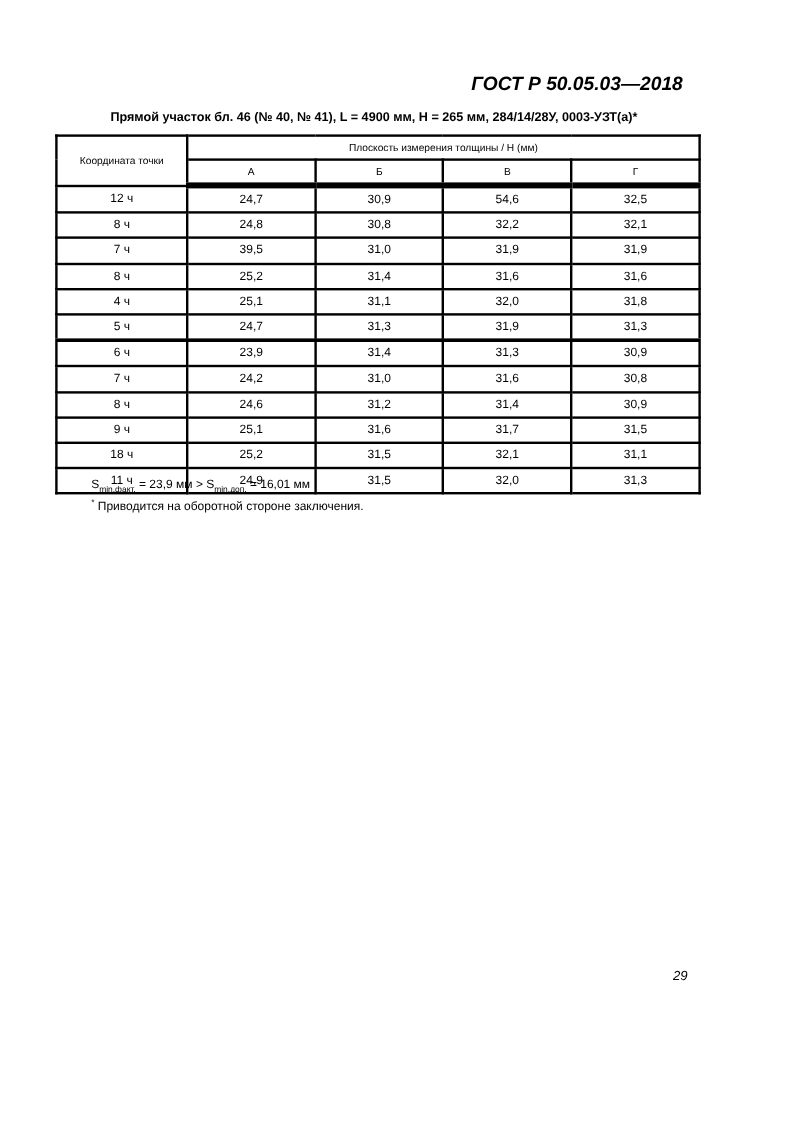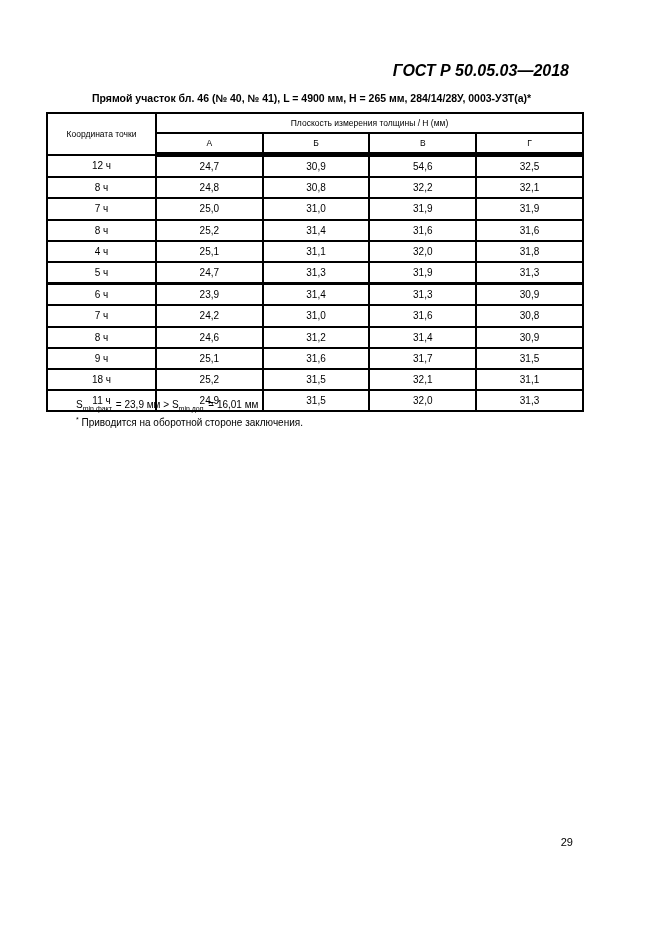--- a/index.html
+++ b/index.html
@@ -58,7 +58,7 @@
       </tr>
       <tr>
         <td>7 ч</td>
-        <td>25,0</td>
+        <td>39,5</td>
         <td>31,0</td>
         <td>31,9</td>
         <td>31,9</td>

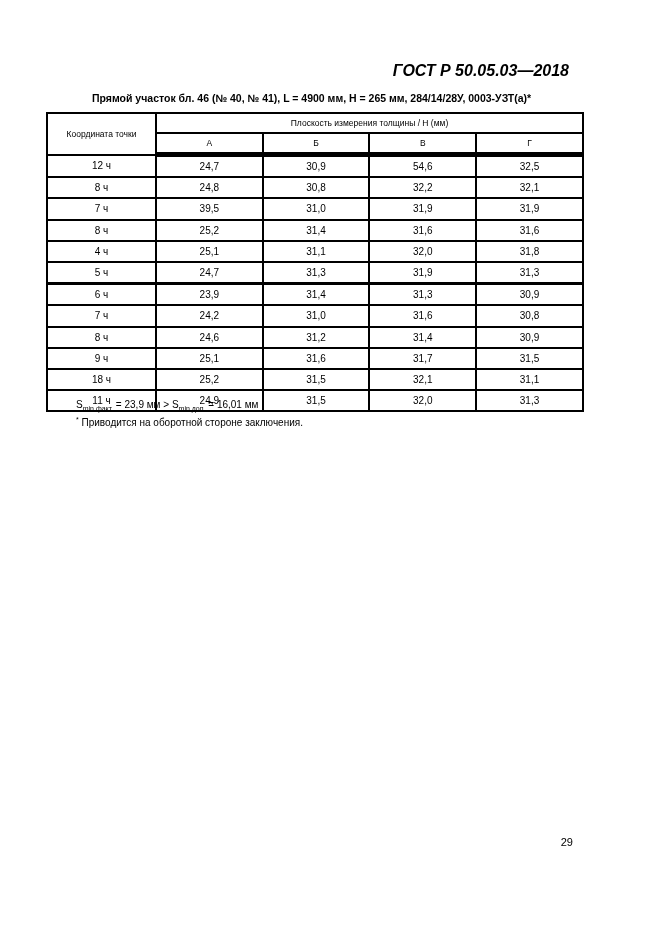--- a/index.html
+++ b/index.html
@@ -20,7 +20,7 @@
   .note2 { top:416px; }
   sub { font-size:7px; }
   sup { font-size:7px; }
-  .page-num { position:absolute; top:836px; right:88px; font-size:11px; }
+  .page-num { position:absolute; top:808px; right:88px; font-size:11px;font-style:italic; }
 </style>
 </head>
 <body>

